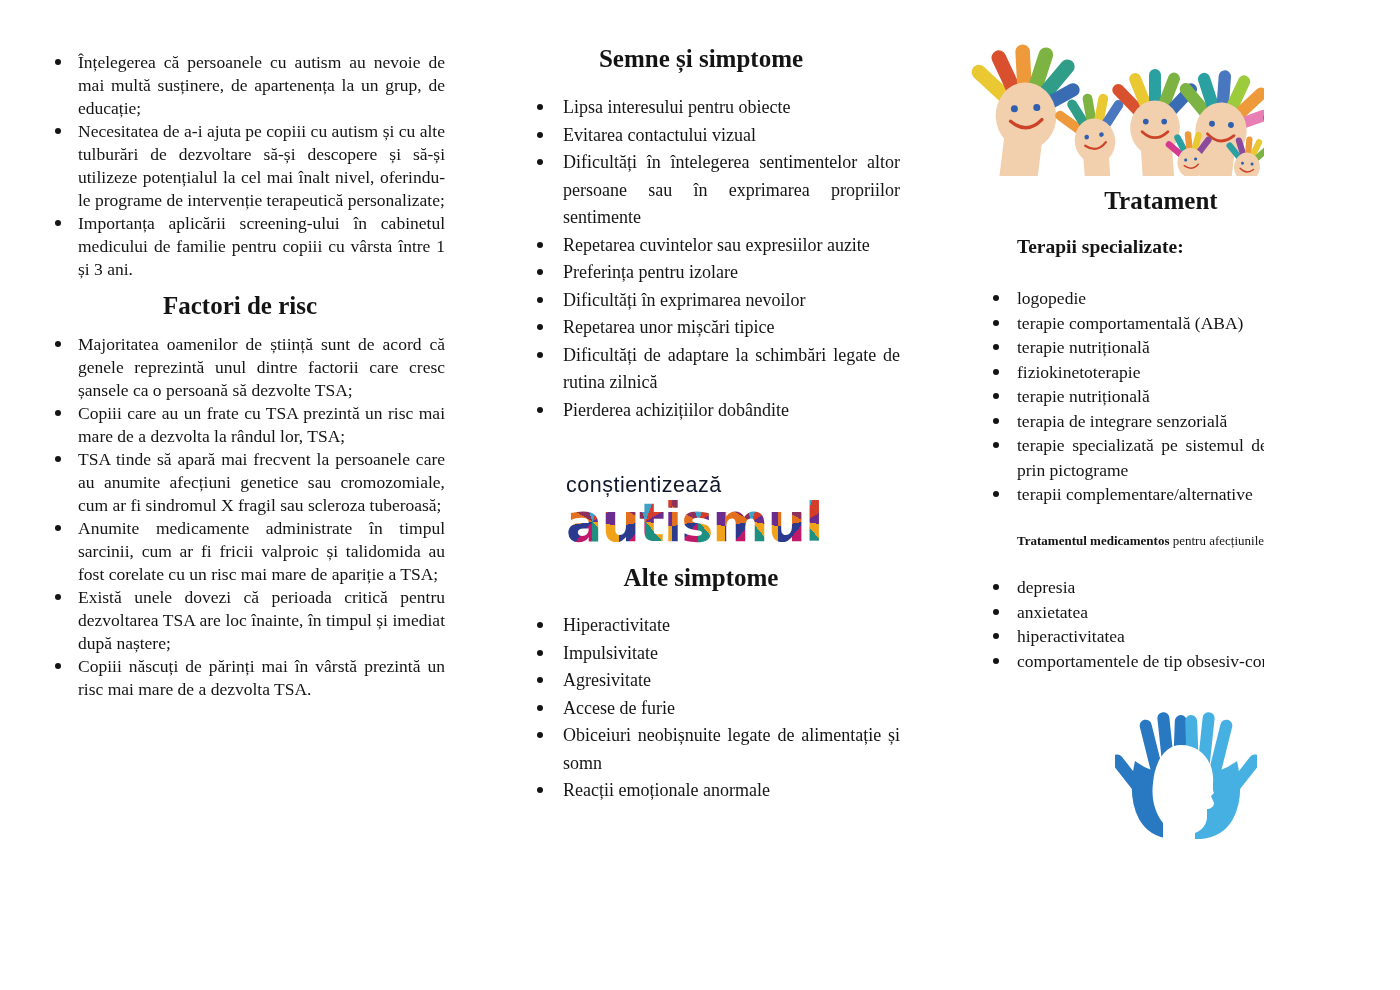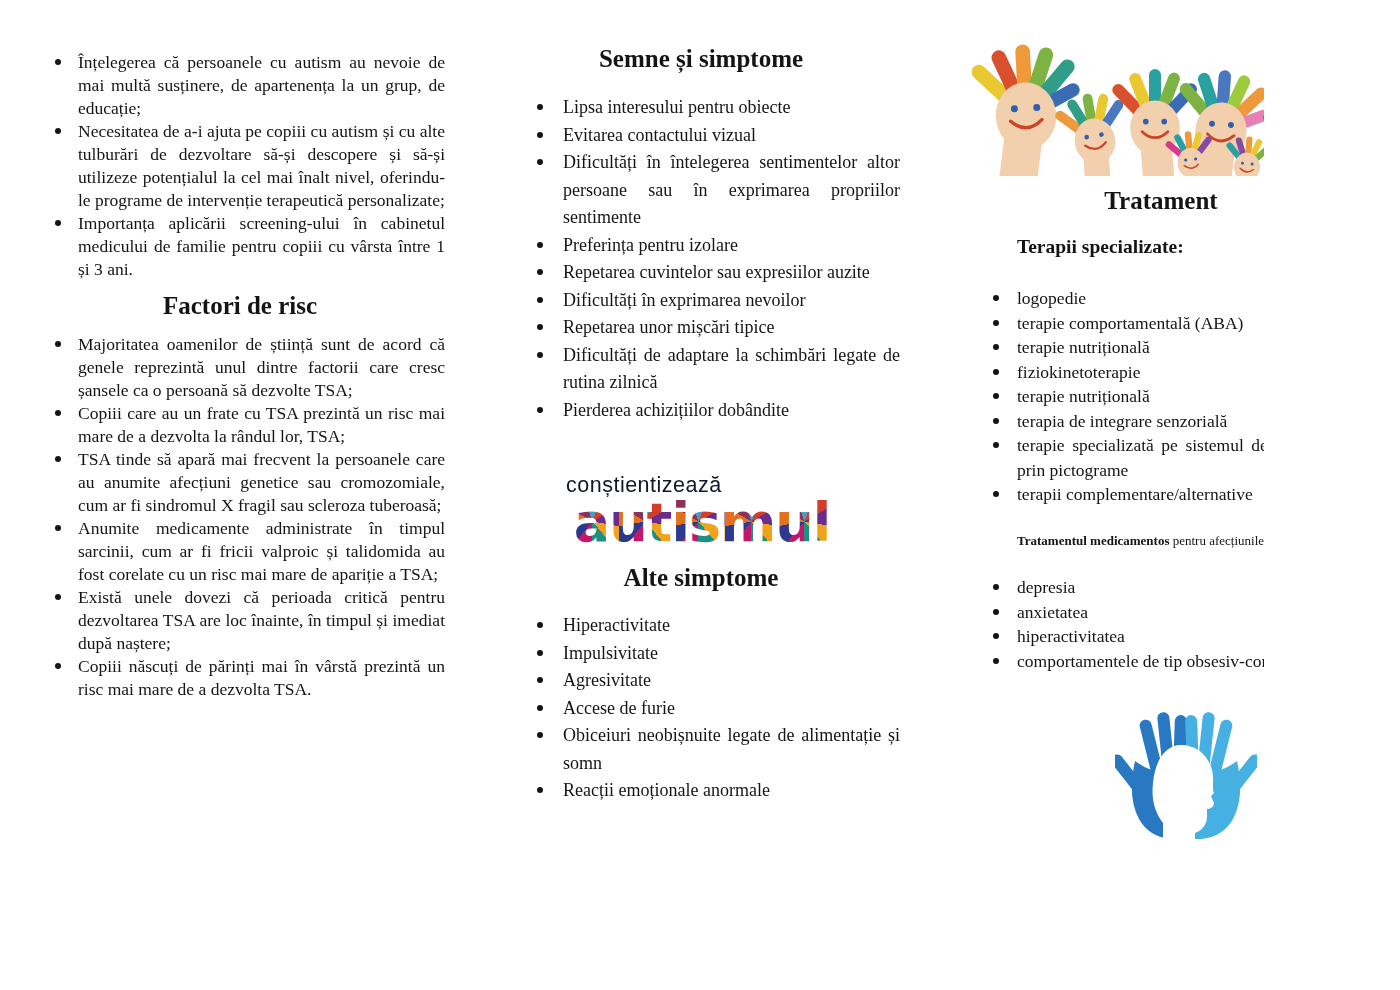--- a/index.html
+++ b/index.html
@@ -104,8 +104,8 @@
     <li>Lipsa interesului pentru obiecte</li>
         <li>Evitarea contactului vizual</li>
         <li>Dificultăți în întelegerea sentimentelor altor persoane sau în exprimarea propriilor sentimente</li>
+        <li>Repetarea cuvintelor sau expresiilor auzite</li>
         <li>Preferința pentru izolare</li>
-        <li>Repetarea cuvintelor sau expresiilor auzite</li>
         <li>Dificultăți în exprimarea nevoilor</li>
         <li>Repetarea unor mișcări tipice</li>
         <li>Dificultăți de adaptare la schimbări legate de rutina zilnică</li>

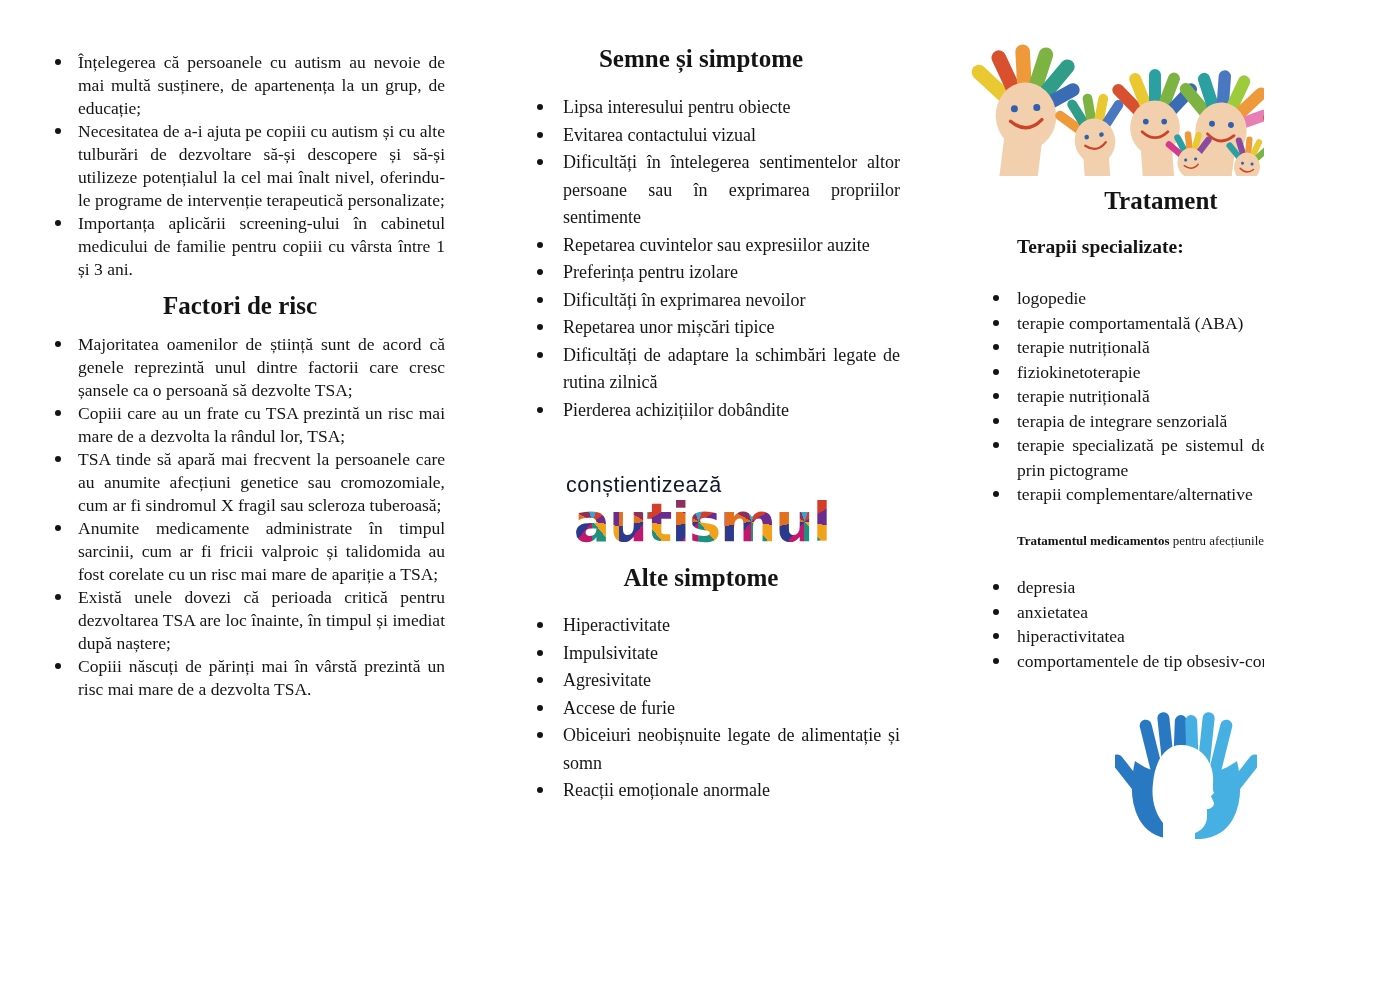--- a/index.html
+++ b/index.html
@@ -55,7 +55,7 @@
   .aware-line2 {
     font-family:"DejaVu Sans","Liberation Sans",sans-serif;
     font-weight:800; font-size:54px; line-height:50px; letter-spacing:-1px;
-    color:#b03a2e; text-align:center;
+    color:#b03a2e; text-align:left;
   }
   @supports ((-webkit-background-clip: text) or (background-clip: text)) {
     .aware-line2 {

